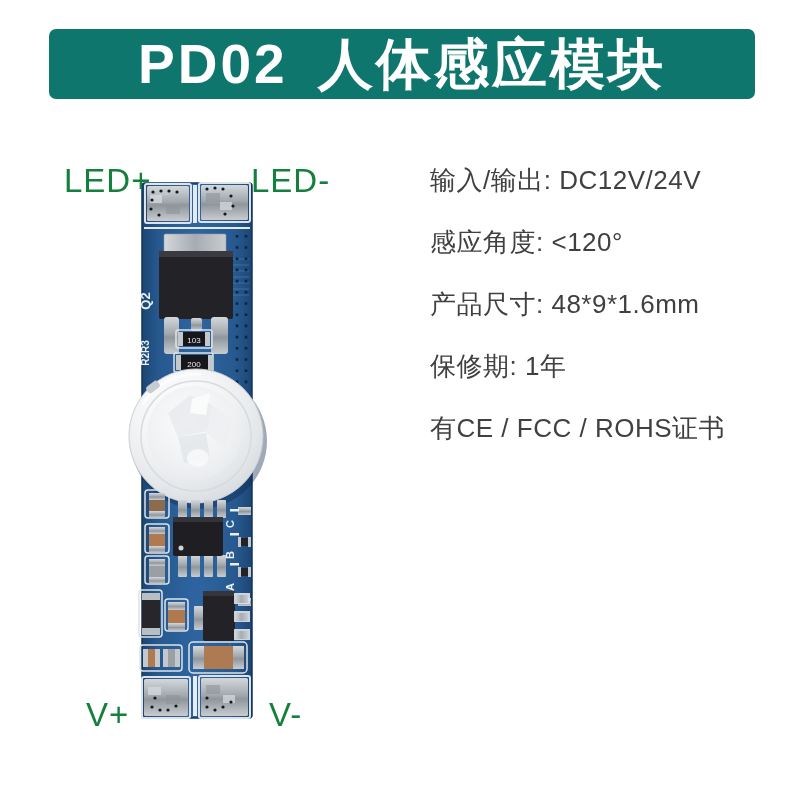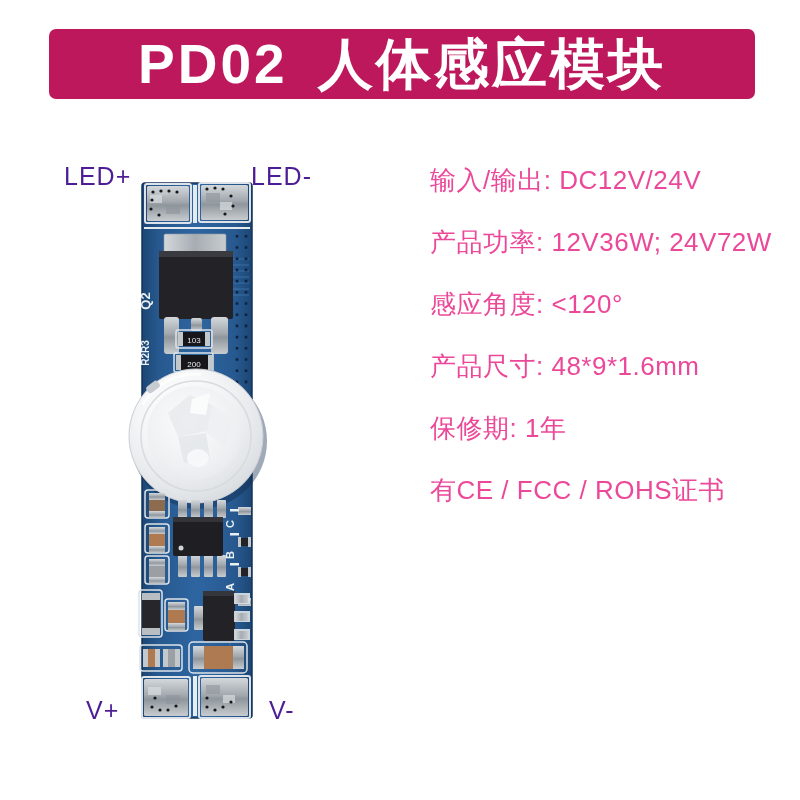--- a/index.html
+++ b/index.html
@@ -9,7 +9,7 @@
   }
   .banner{
     position:absolute;left:49px;top:29px;width:706px;height:70px;
-    background:#be185d;border-radius:7px;
+    background:#0f766e;border-radius:7px;
     display:flex;align-items:center;justify-content:center;
   }
   .banner .title{

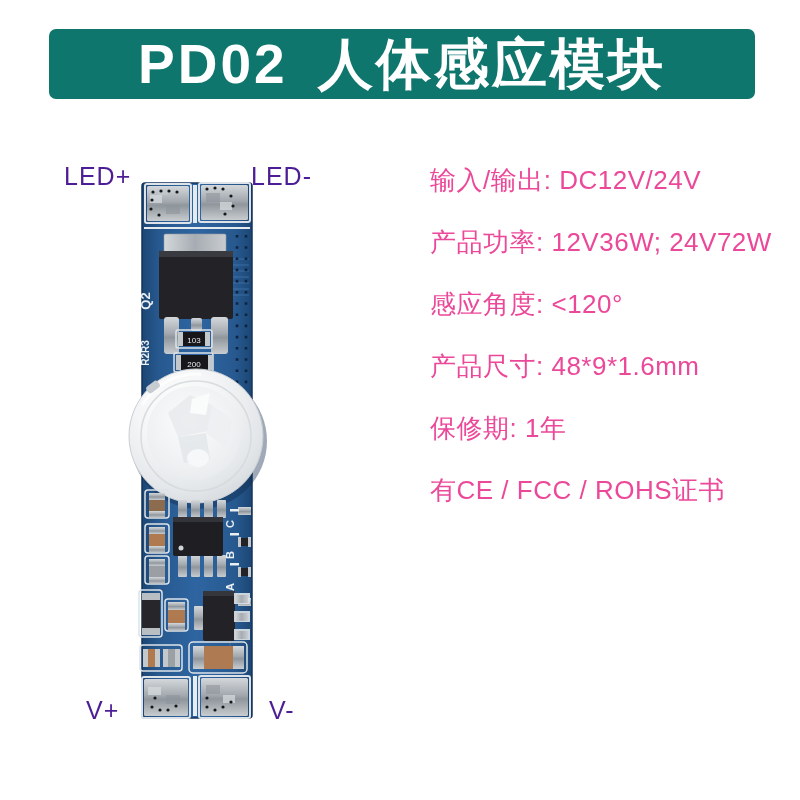--- a/index.html
+++ b/index.html
@@ -19,7 +19,7 @@
   .module{position:absolute;left:60px;top:155px;width:280px;height:600px;}
   .module svg{position:absolute;left:0;top:0;}
   .pin-label{
-    position:absolute;font-size:25px;color:#4c1d95;line-height:1;
+    position:absolute;font-size:33px;color:#15803d;line-height:1;
     letter-spacing:1px;white-space:nowrap;
   }
   .led-plus{left:4px;top:9px;}

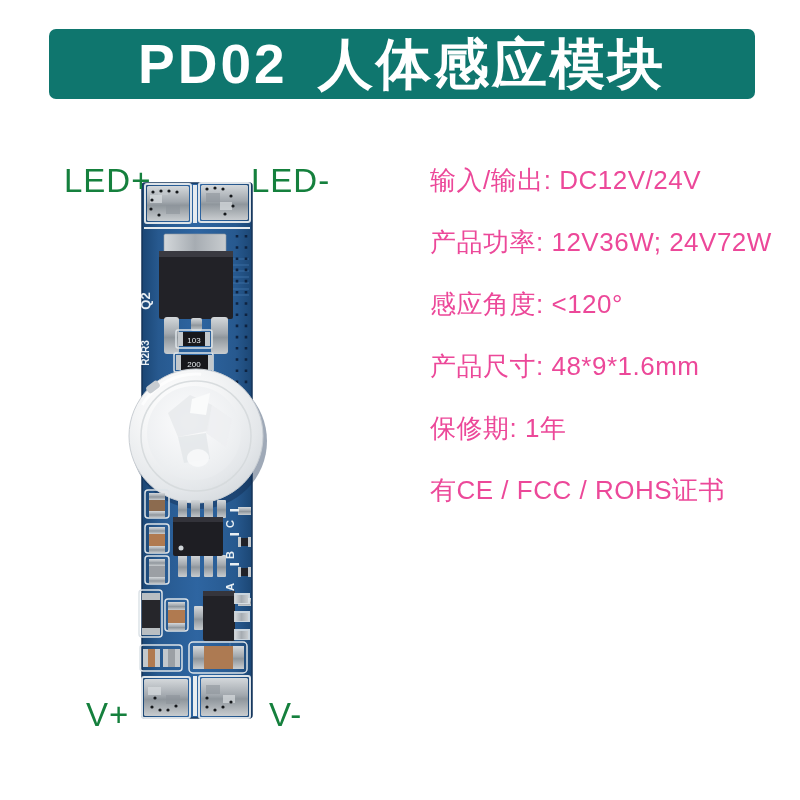--- a/index.html
+++ b/index.html
@@ -29,7 +29,7 @@
   .specs{position:absolute;left:430px;top:149px;}
   .spec-line{
     height:62px;display:flex;align-items:center;
-    font-size:26px;font-weight:500;color:#ec4899;
+    font-size:26px;font-weight:500;color:#404040;
     letter-spacing:0.5px;white-space:nowrap;
   }
 </style>

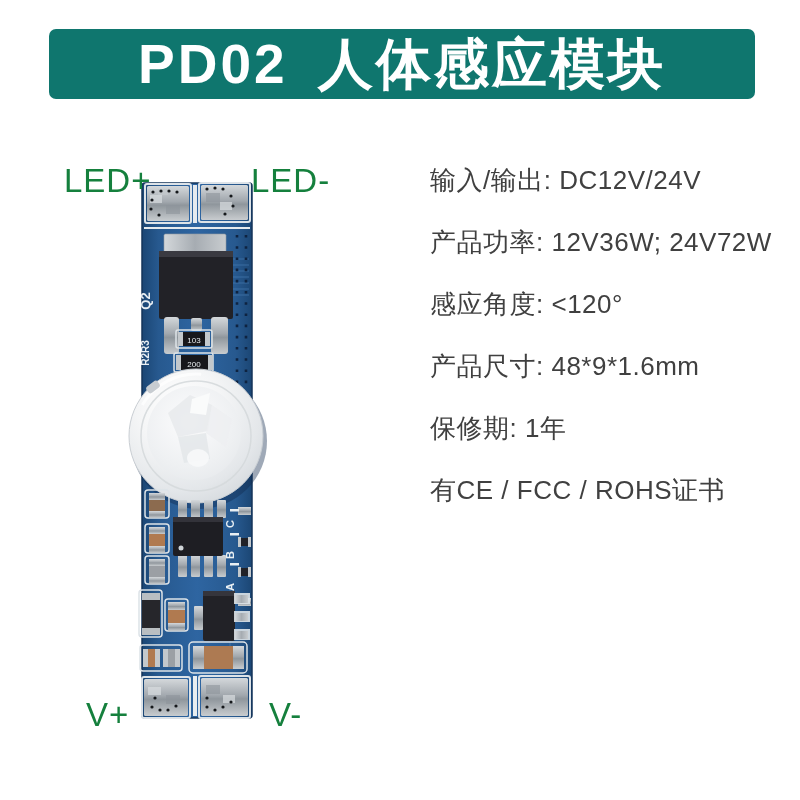--- a/index.html
+++ b/index.html
@@ -289,7 +289,6 @@
 
   <div class="specs">
     <div class="spec-line">输入/输出: DC12V/24V</div>
-    <div class="spec-line">产品功率: 12V36W; 24V72W</div>
     <div class="spec-line">感应角度: &lt;120°</div>
     <div class="spec-line">产品尺寸: 48*9*1.6mm</div>
     <div class="spec-line">保修期: 1年</div>

